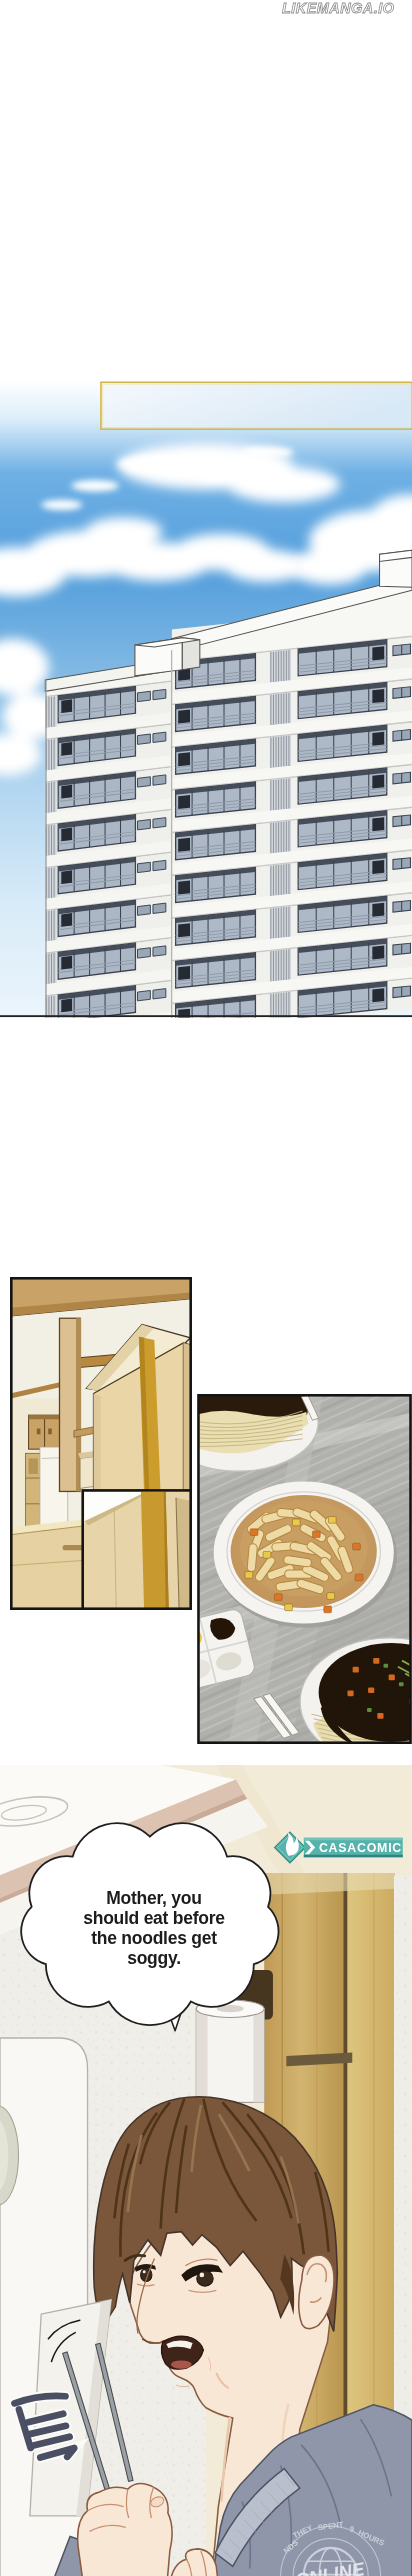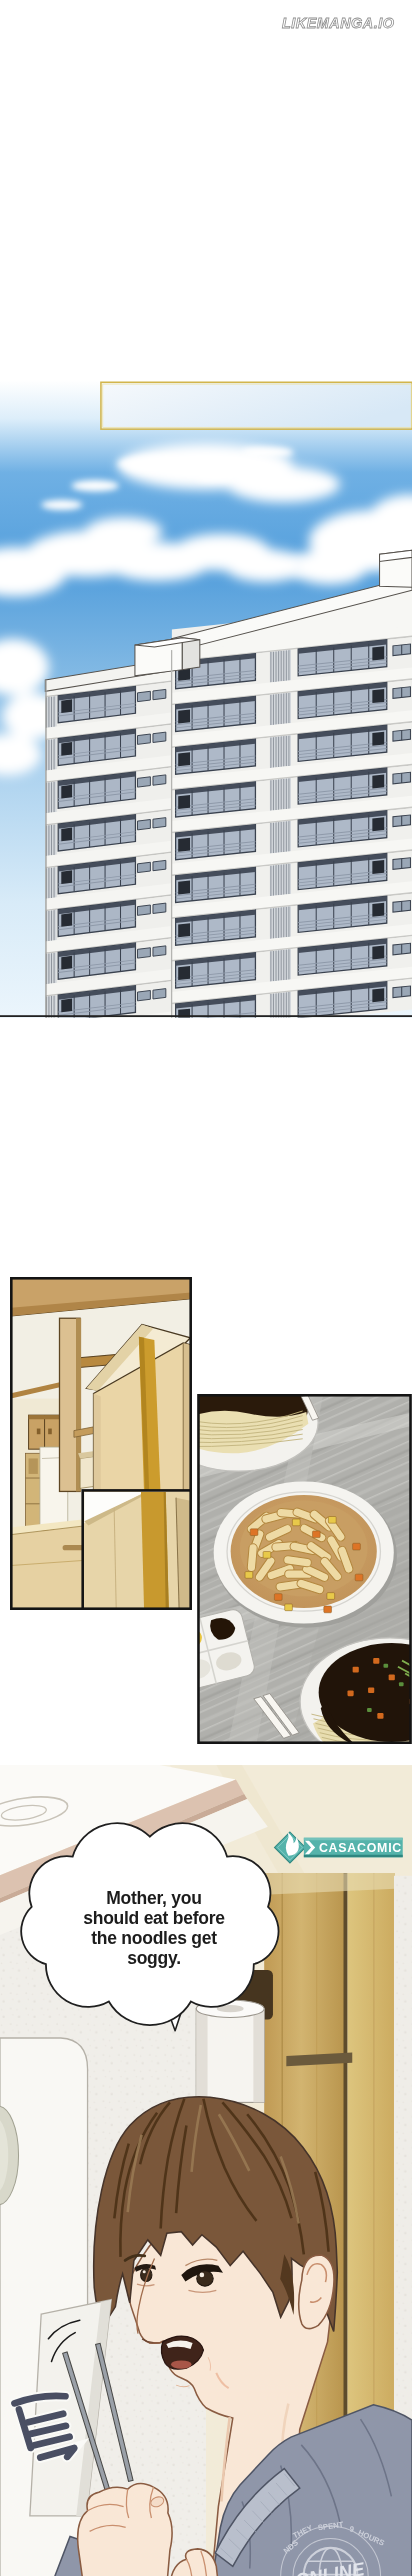--- a/index.html
+++ b/index.html
@@ -9,7 +9,7 @@
 </head>
 <body>
 
-<div class="abs" style="left:282px;top:15px;width:130px;height:17.5px;font-style:italic;font-weight:bold;font-size:14.4px;letter-spacing:0.5px;color:#ffffff;-webkit-text-stroke:0.8px #8f8f8f;white-space:nowrap;">LIKEMANGA.IO</div>
+<div class="abs" style="left:282px;top:0;width:130px;height:17.5px;font-style:italic;font-weight:bold;font-size:14.4px;letter-spacing:0.5px;color:#ffffff;-webkit-text-stroke:0.8px #8f8f8f;white-space:nowrap;">LIKEMANGA.IO</div>
 
 <div class="abs" style="left:0;top:380px;width:412px;height:638px;">
 <svg width="412" height="638" viewBox="0 738 800 1238" xmlns="http://www.w3.org/2000/svg">

